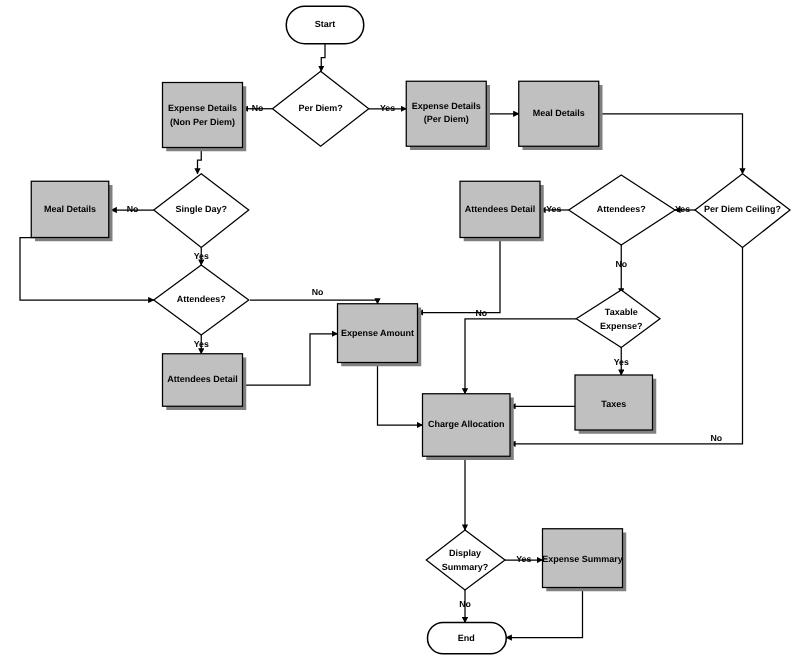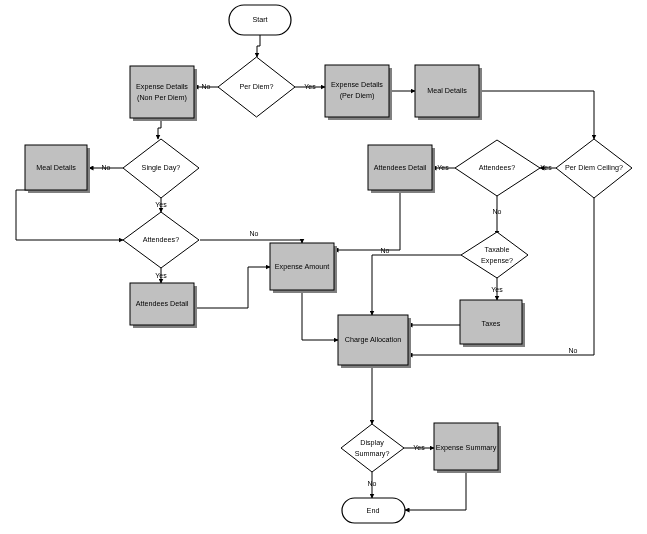--- a/index.html
+++ b/index.html
@@ -17,6 +17,7 @@
     position: relative;
     width: 647px;
     height: 534px;
+    font-weight: bold;
   }
   svg#chart {
     display: block;

